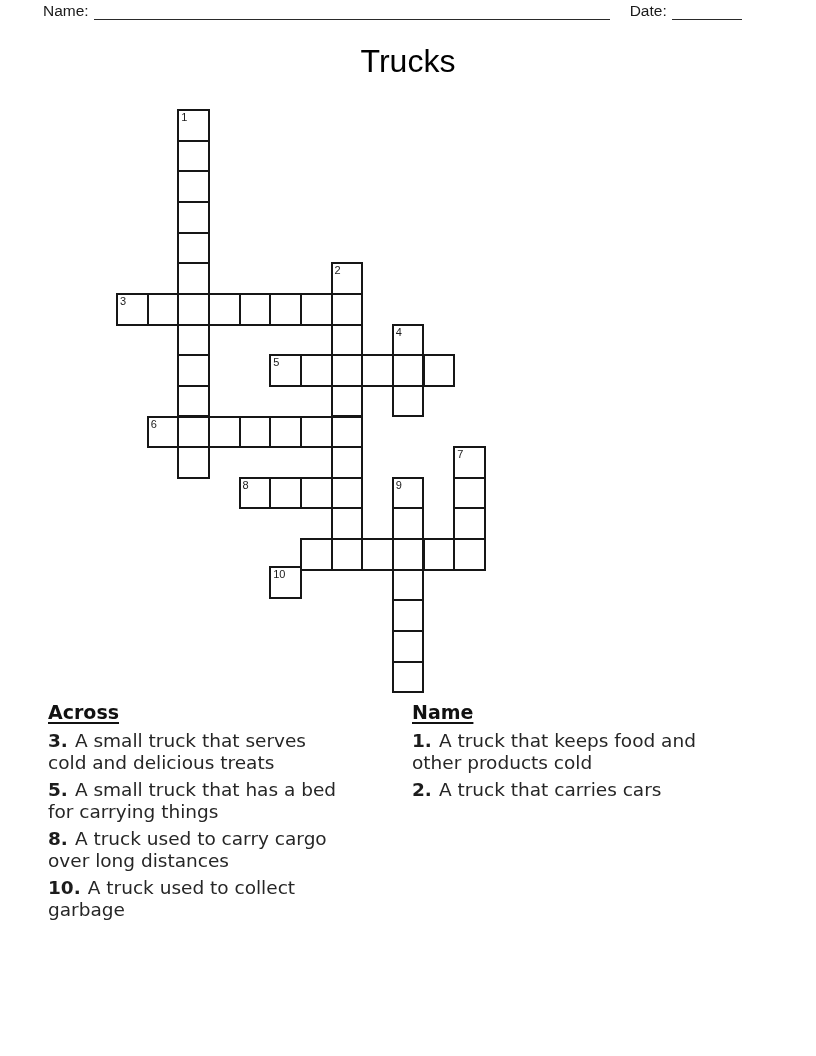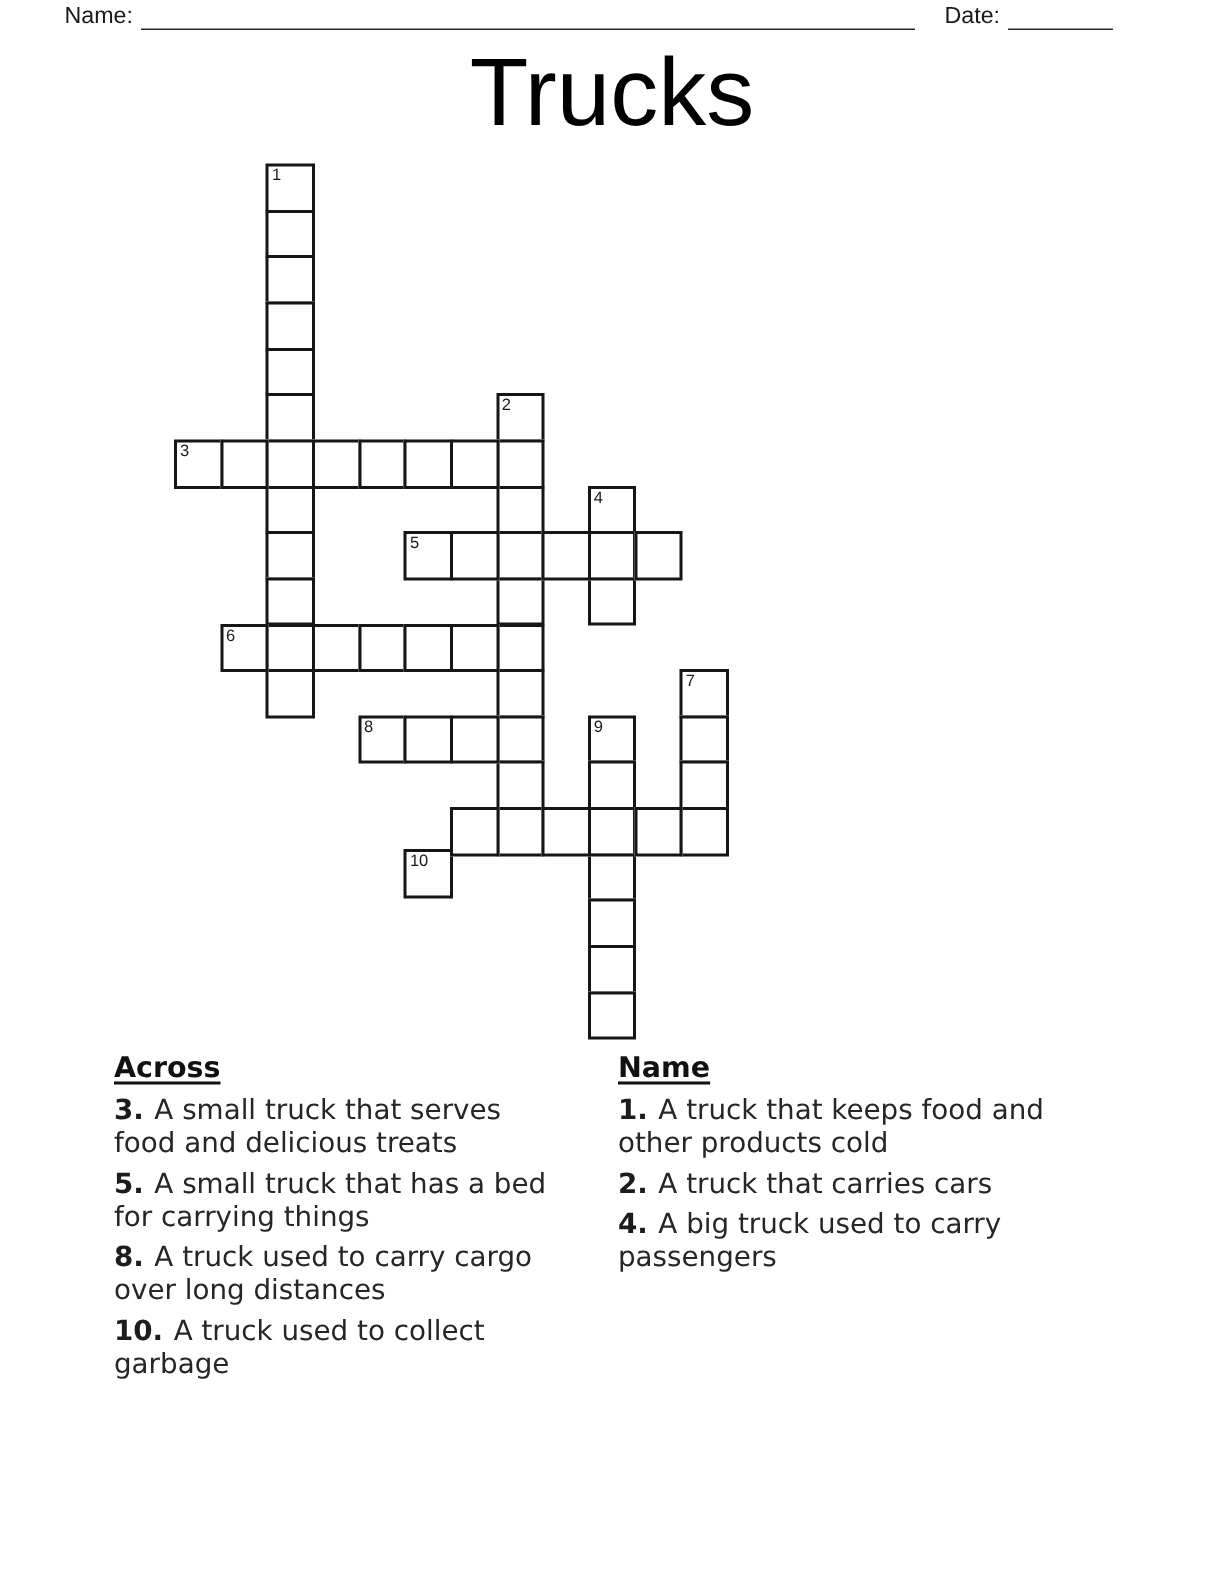--- a/index.html
+++ b/index.html
@@ -45,7 +45,7 @@
     left: 0;
     width: 100%;
     text-align: center;
-    font-size: 64px;
+    font-size: 32px;
     line-height: 56px;
     font-weight: 400;
     color: #000;

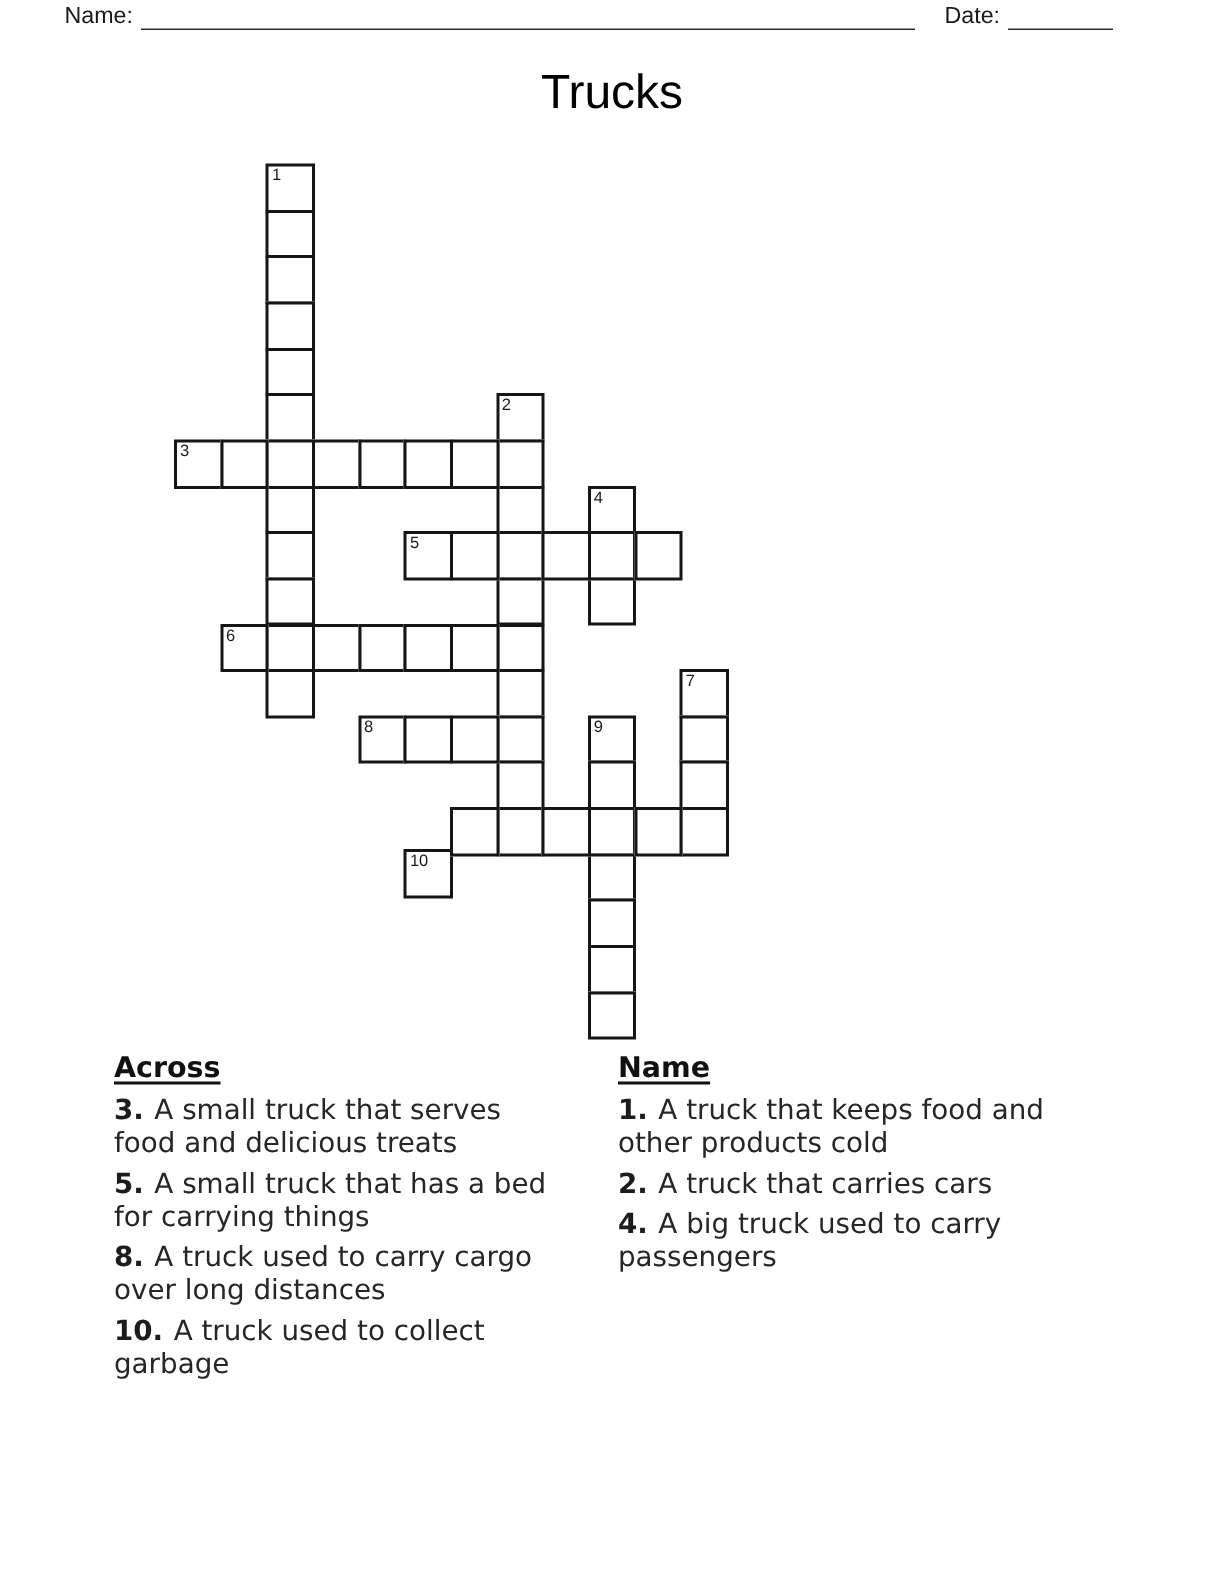--- a/index.html
+++ b/index.html
@@ -88,7 +88,7 @@
     line-height: 22px;
     color: #262626;
   }
-  .clue-col.across { left: 48px; margin-left: 28px; }
+  .clue-col.across { left: 48px; }
   .clue-col.down   { left: 412px; }
   .clue-heading {
     margin: 0 0 7px 0;

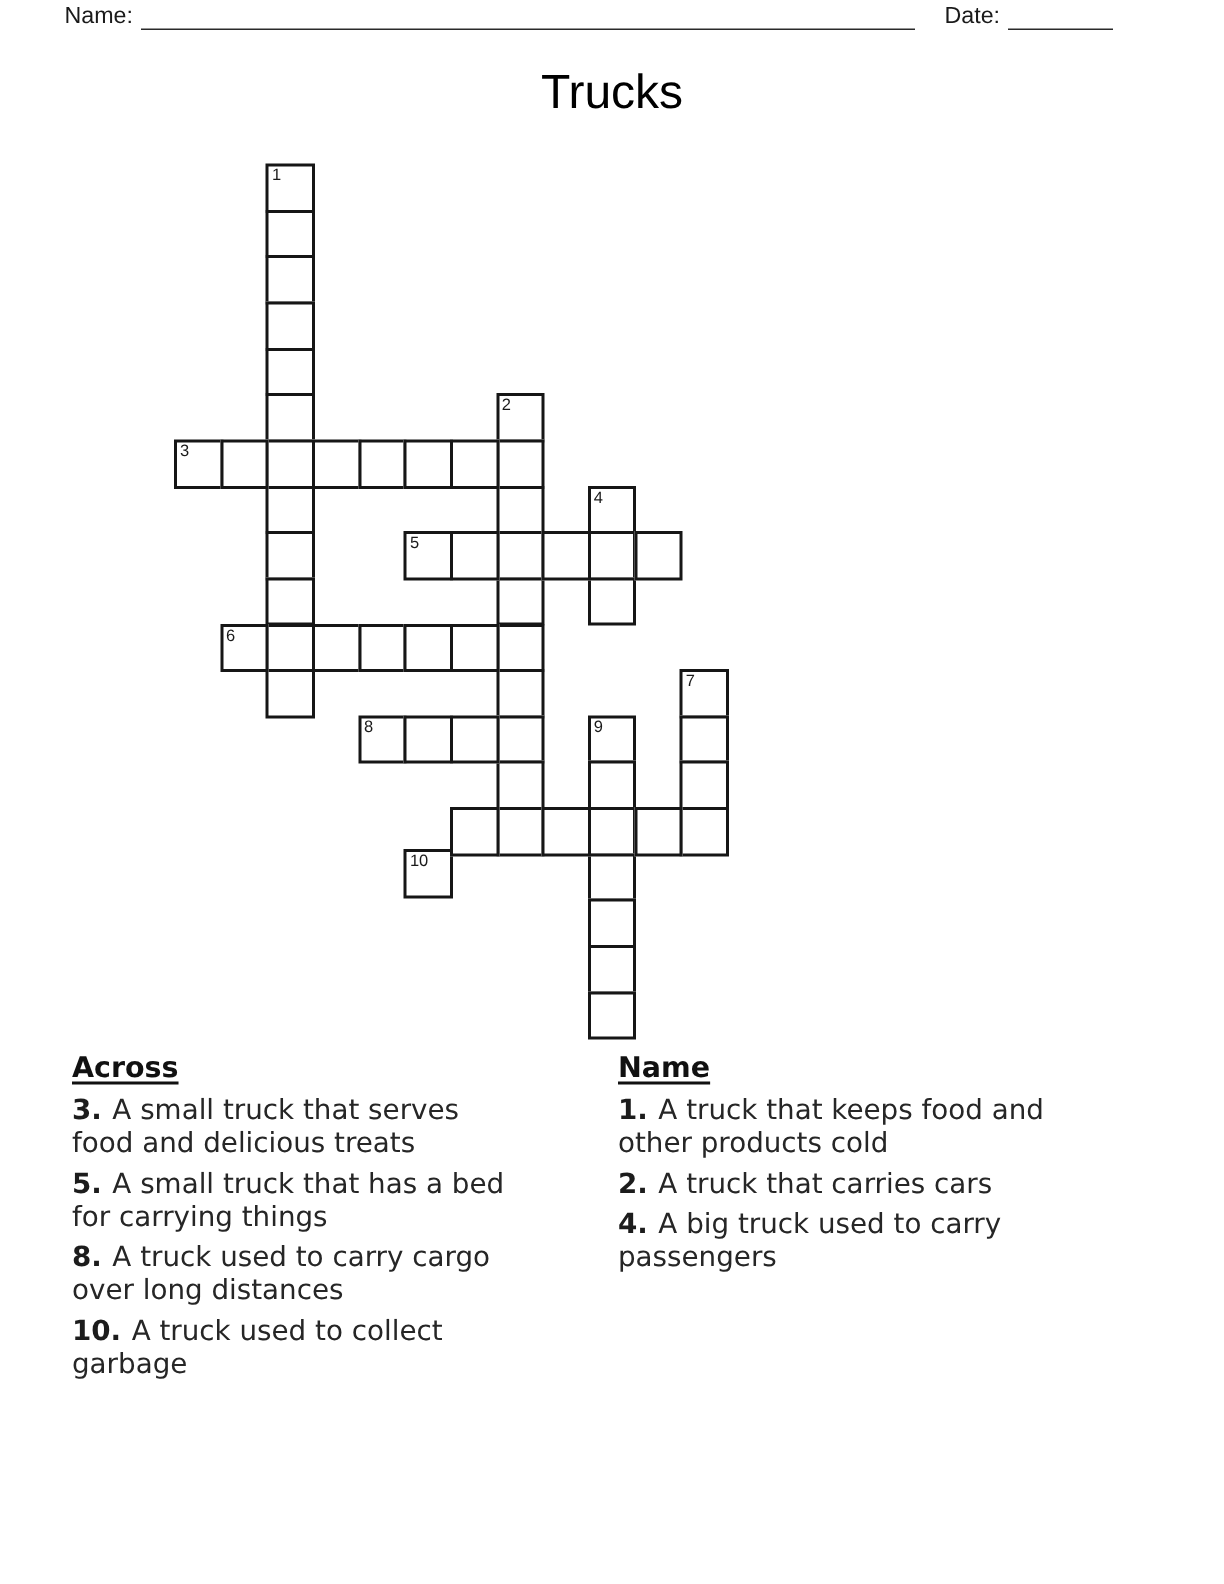--- a/index.html
+++ b/index.html
@@ -207,7 +207,7 @@
     <h2 class="clue-heading">Across</h2>
     <p class="clue">
       <span class="clue-number">3.</span><span class="clue-text">A small truck that serves
-food and delicious treats</span>
+cold and delicious treats</span>
     </p>
     <p class="clue">
       <span class="clue-number">5.</span><span class="clue-text">A small truck that has a bed

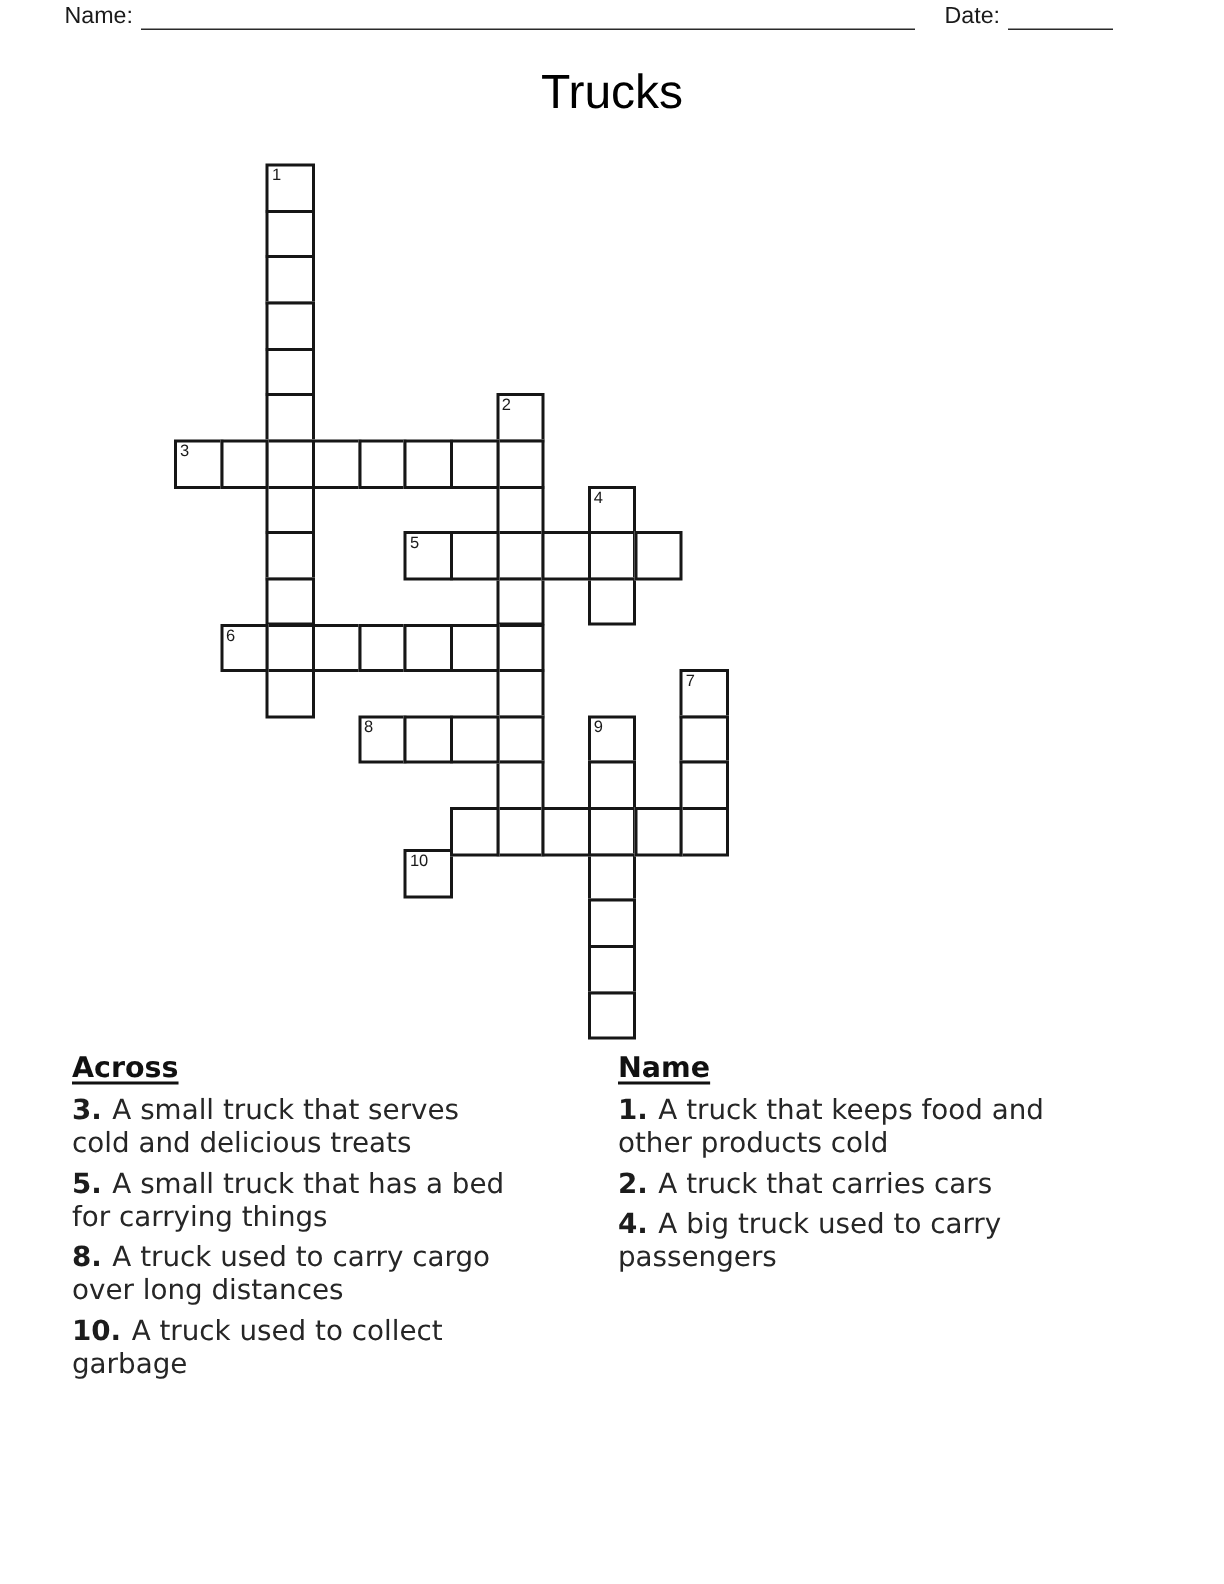--- a/index.html
+++ b/index.html
@@ -232,10 +232,6 @@
     <p class="clue">
       <span class="clue-number">2.</span><span class="clue-text">A truck that carries cars</span>
     </p>
-    <p class="clue">
-      <span class="clue-number">4.</span><span class="clue-text">A big truck used to carry
-passengers</span>
-    </p>
   </div>
 
 </div>

